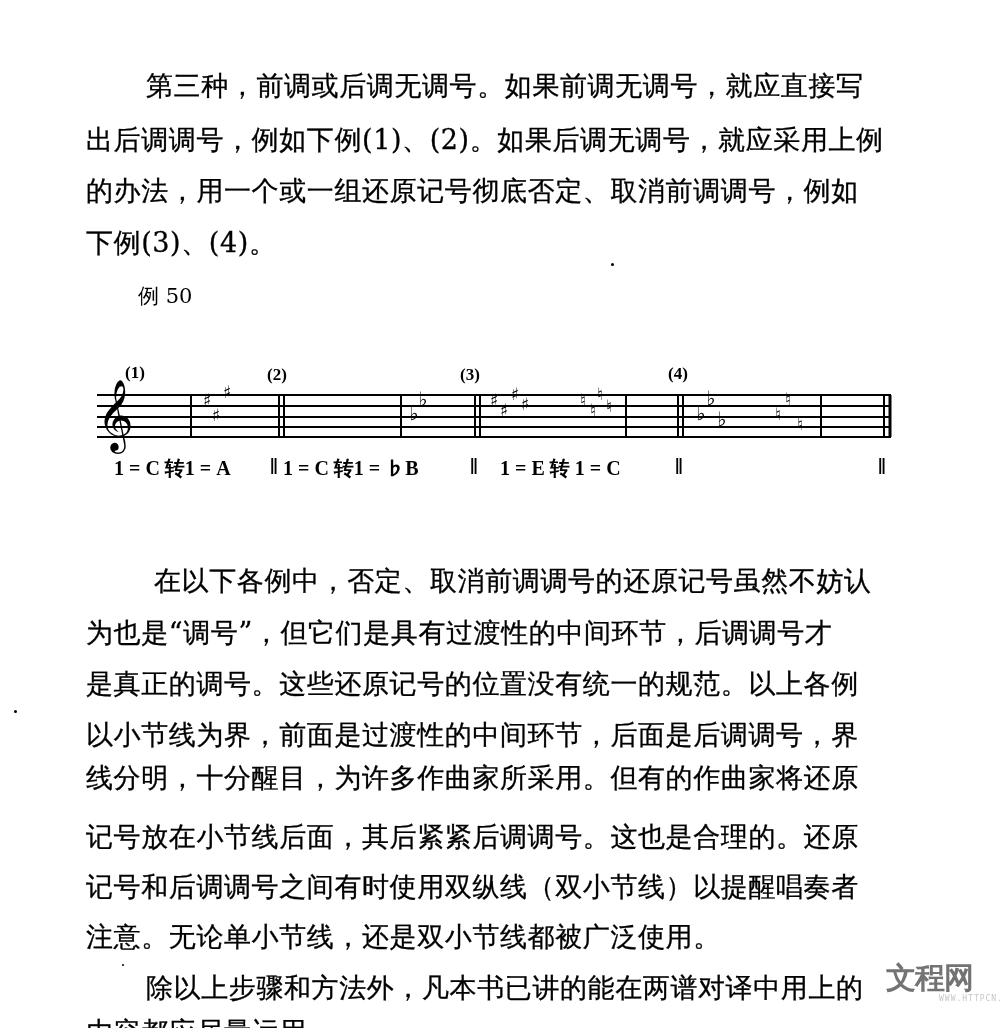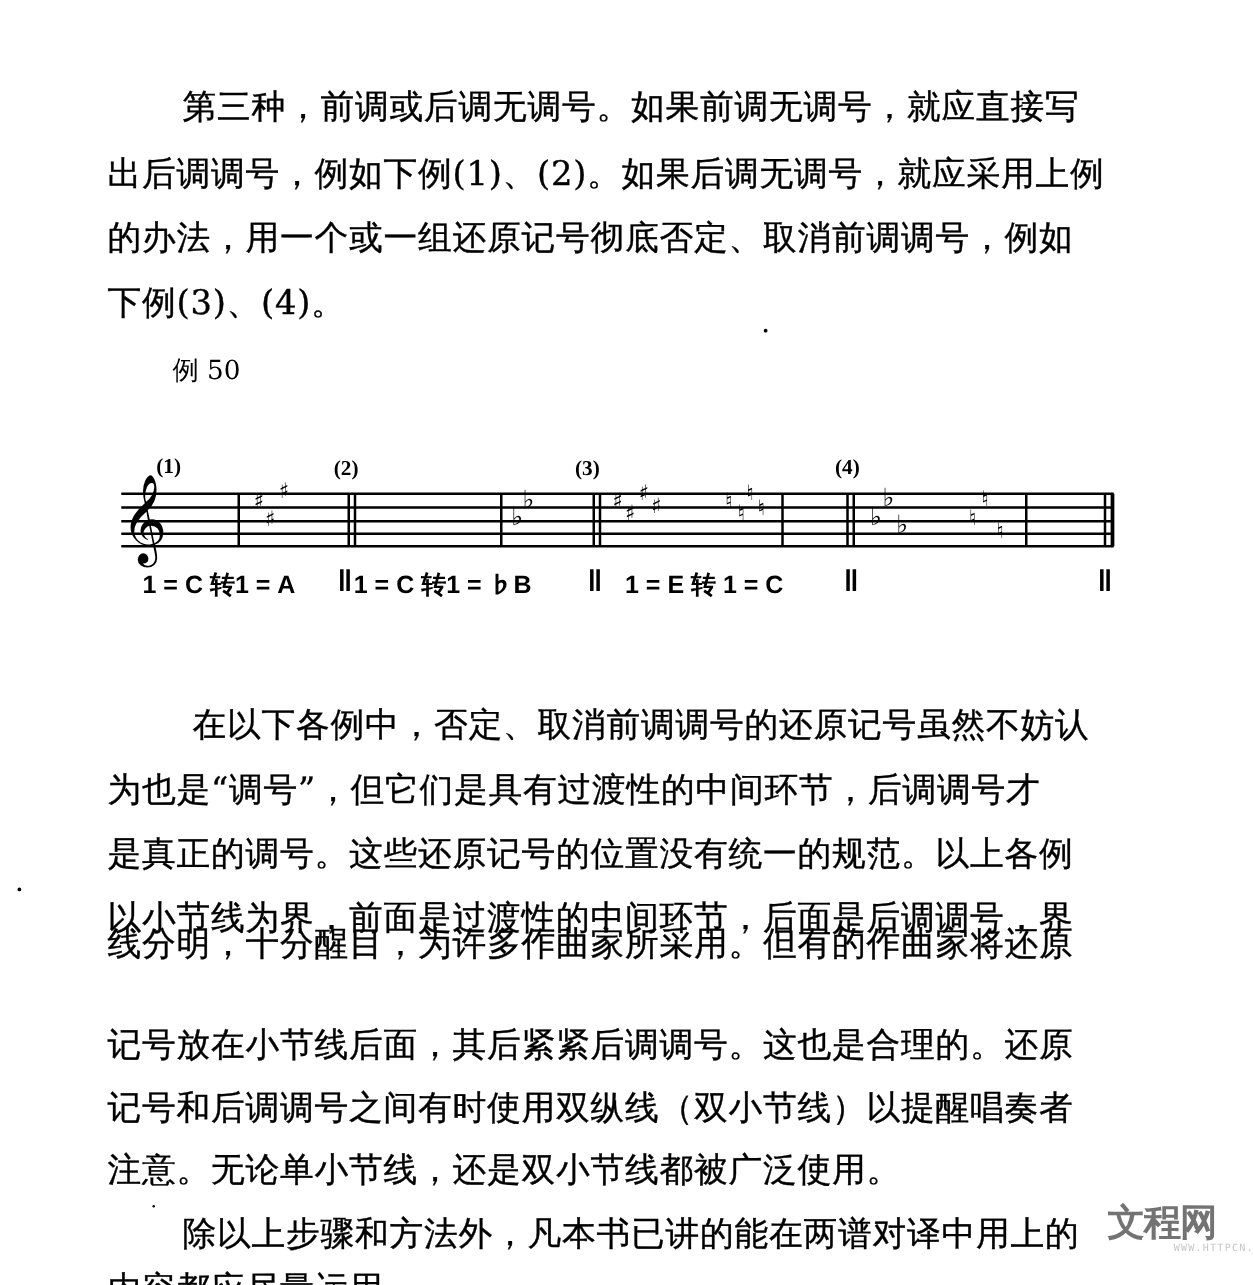--- a/index.html
+++ b/index.html
@@ -9,7 +9,7 @@
           letter-spacing:0.6px; font-weight:normal; -webkit-text-stroke:0.3px #000; }
   .ex-label { position:absolute; left:138px; top:282px; font-size:21px; line-height:28px; }
   #staff-wrap { position:absolute; left:0; top:355px; width:1002px; height:140px; }
-  .keylabel { position:absolute; top:100px; font-family:Liberation Sans, sans-serif;
+  .keylabel { position:absolute; top:100px; font-family:Liberation Serif, serif;
               font-weight:bold; font-size:20px; line-height:26px; white-space:nowrap; }
   .num { position:absolute; top:8px; font-weight:bold; font-size:17px; font-family:"Liberation Serif",serif; }
   .stray-dot { position:absolute; width:3px; height:3px; background:#000; border-radius:50%; }

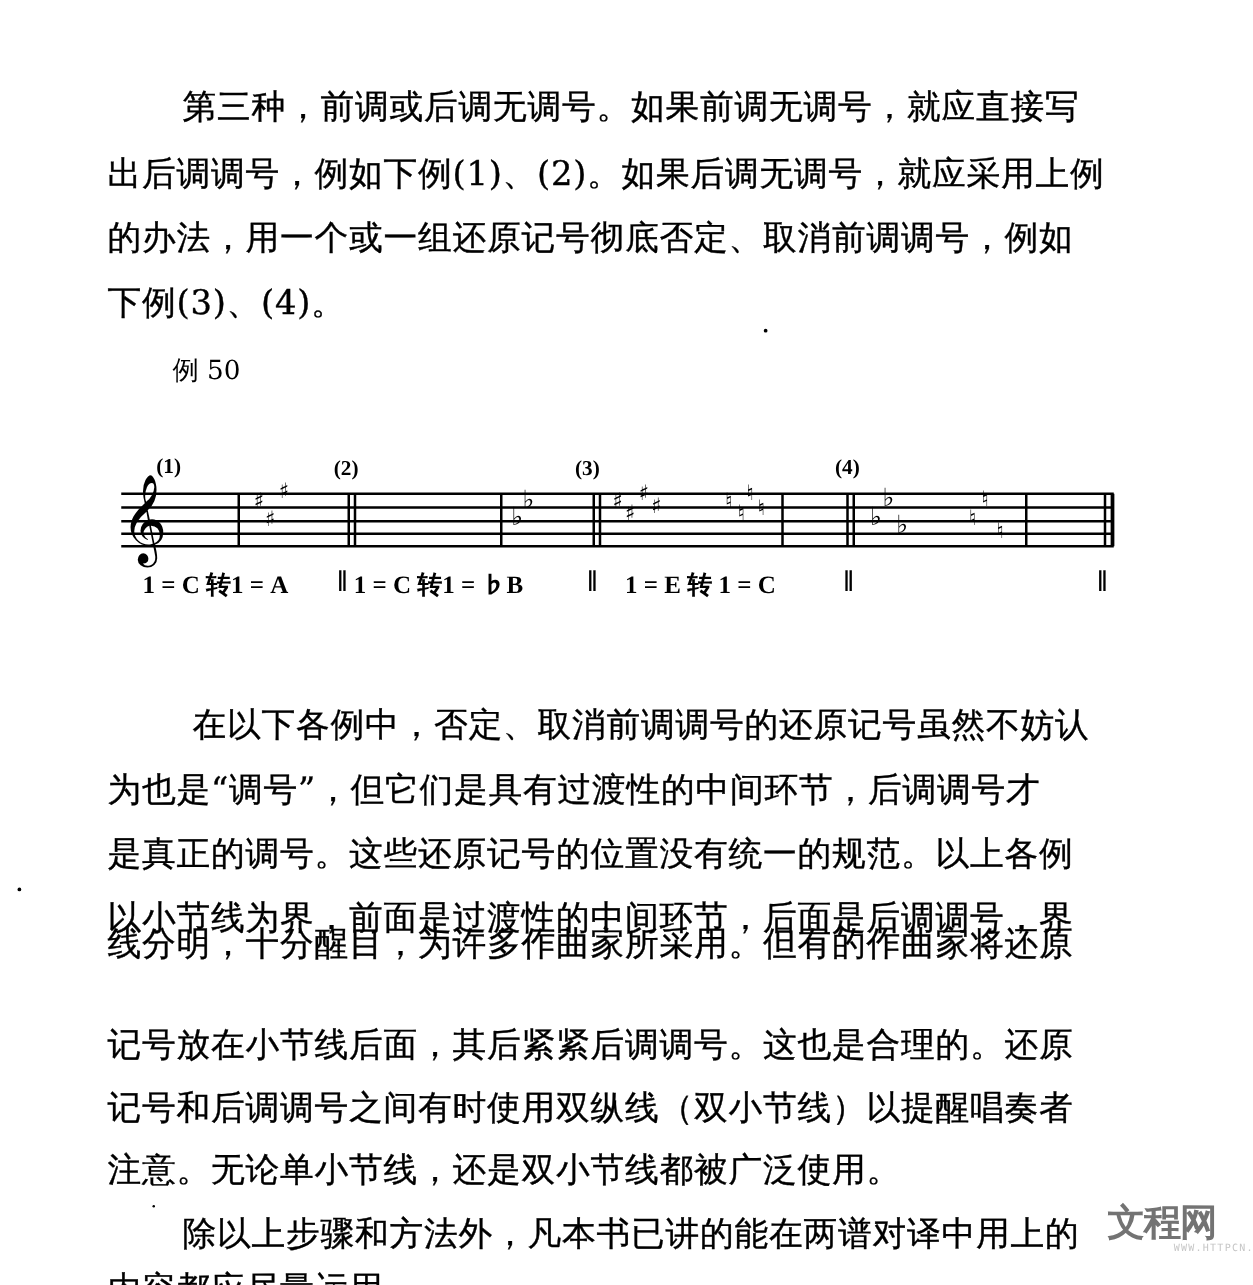--- a/index.html
+++ b/index.html
@@ -121,7 +121,7 @@
   <div class="line" style="top:613px;">为也是“调号”，但它们是具有过渡性的中间环节，后调调号才</div>
   <div class="line" style="top:664px;">是真正的调号。这些还原记号的位置没有统一的规范。以上各例</div>
   <div class="line" style="top:715px;">以小节线为界，前面是过渡性的中间环节，后面是后调调号，界</div>
-  <div class="line" style="top:736px;">线分明，十分醒目，为许多作曲家所采用。但有的作曲家将还原</div>
+  <div class="line" style="top:758px;">线分明，十分醒目，为许多作曲家所采用。但有的作曲家将还原</div>
   <div class="line" style="top:817px;">记号放在小节线后面，其后紧紧后调调号。这也是合理的。还原</div>
   <div class="line" style="top:867px;">记号和后调调号之间有时使用双纵线（双小节线）以提醒唱奏者</div>
   <div class="line" style="top:917px;">注意。无论单小节线，还是双小节线都被广泛使用。</div>

